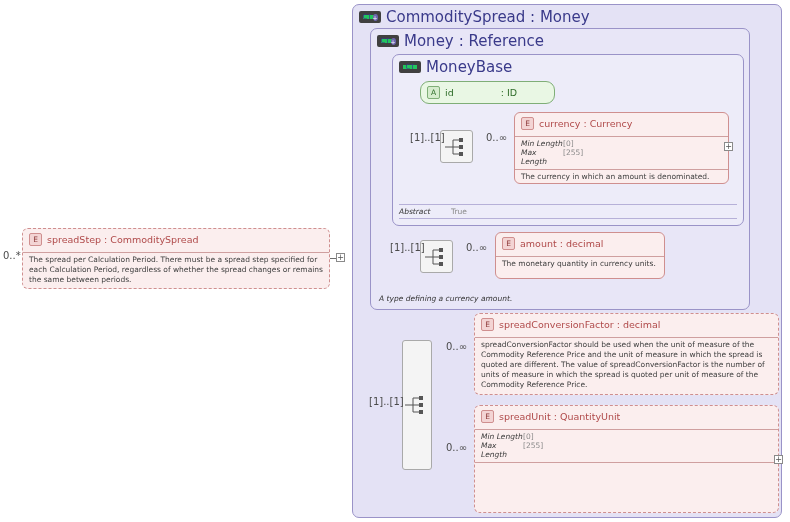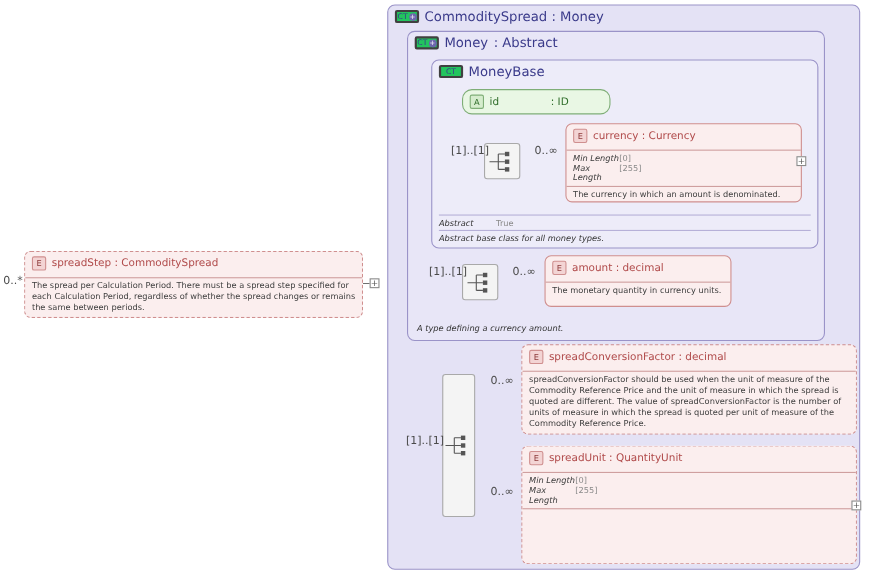--- a/index.html
+++ b/index.html
@@ -109,7 +109,7 @@
   }
   .badge-ct {
     width: 22px; height: 12px;
-    border: 2px solid #404040;
+    border: 4px solid #404040;
     background: #22c55e;
     color: #3a3a8a;
     border-radius: 2px;

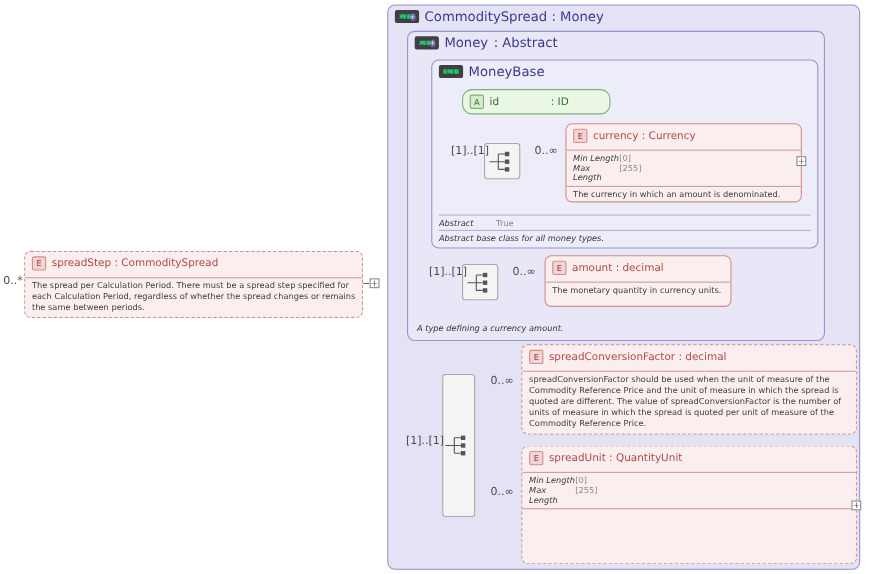--- a/index.html
+++ b/index.html
@@ -71,7 +71,7 @@
     white-space: nowrap;
   }
   .title-text {
-    font-size: 12px;
+    font-size: 15px;
     color: #3a3a8a;
   }
   .el-title {

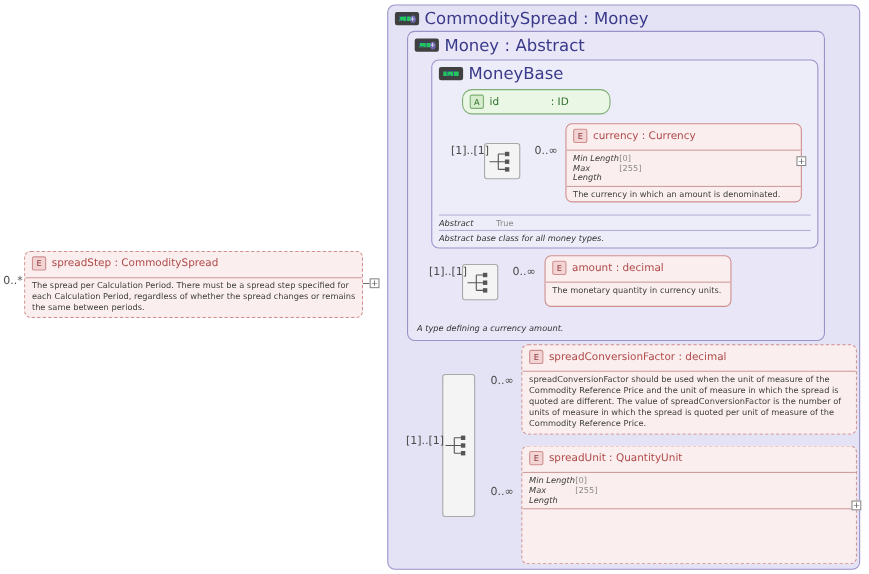--- a/index.html
+++ b/index.html
@@ -282,7 +282,7 @@
           <span class="plus">+</span>
       </span>
       <span class="title-text">Money</span>
-      <span class="title-text">: Abstract</span>
+      <span class="title-text">: Reference</span>
     </div>
     <div class="doc-purple" style="position:absolute; left:8px; bottom:6px;">A type defining a currency amount.</div>
   </div>

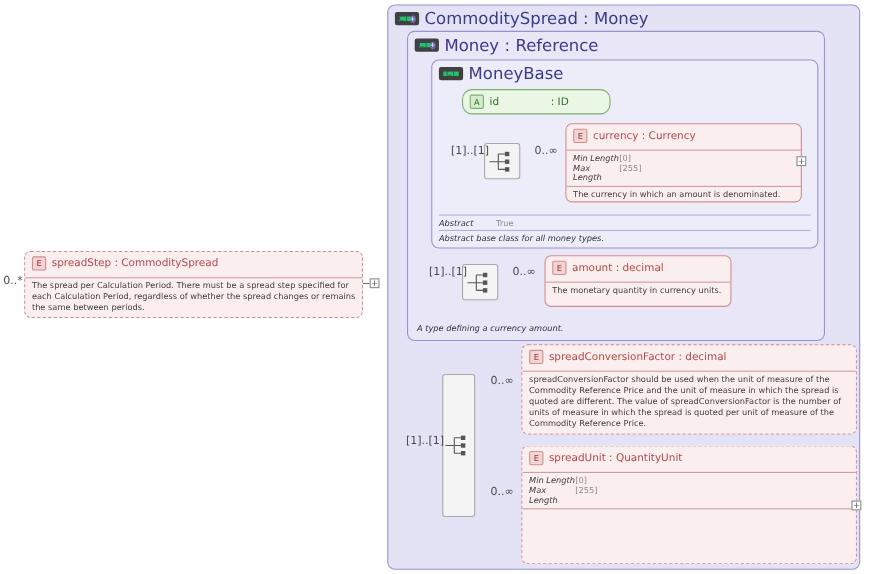--- a/index.html
+++ b/index.html
@@ -301,7 +301,6 @@
         <span class="v">True</span>
       </div>
       <div class="sep-purple" style="margin-left:6px; margin-right:6px;"></div>
-      <div class="doc-purple" style="margin:0 6px;">Abstract base class for all money types.</div>
     </div>
   </div>
 

